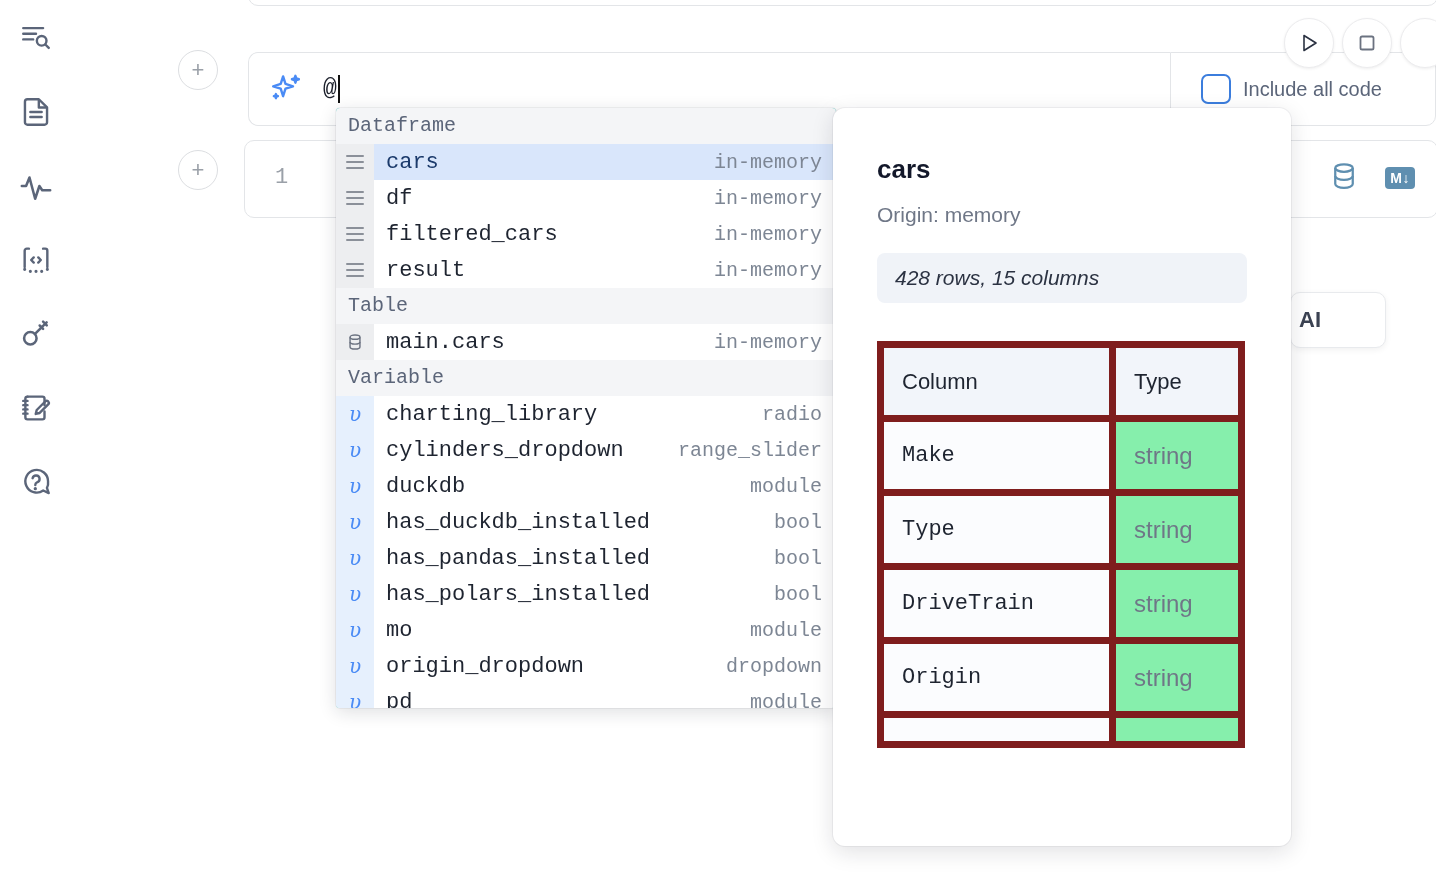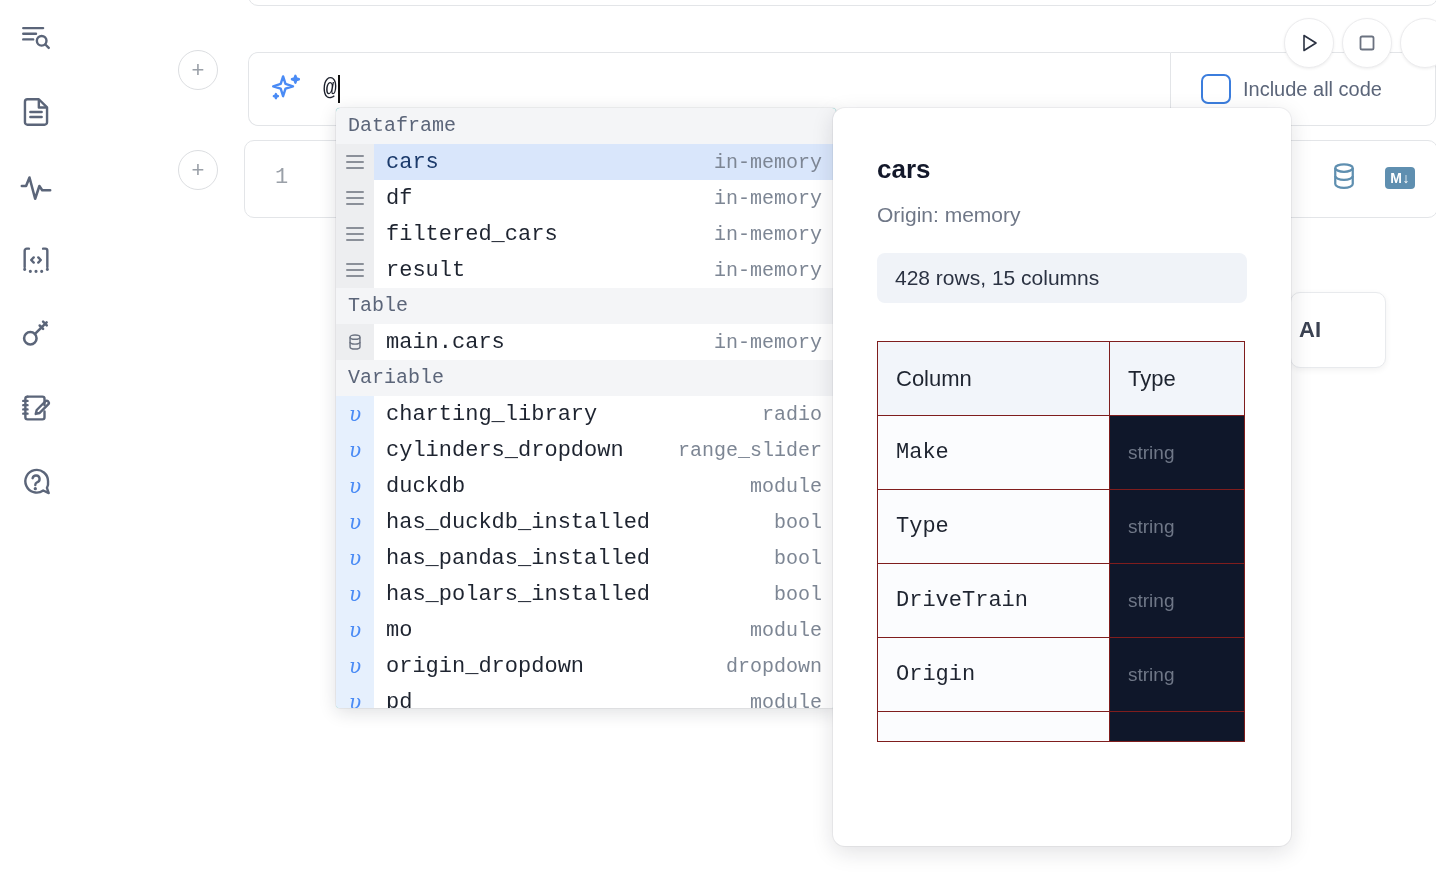--- a/index.html
+++ b/index.html
@@ -171,7 +171,7 @@
   .docs-source { font-size: 21px; color: #6f7787; margin-bottom: 26px; }
   .docs-pill {
     background: #f0f3f8; border-radius: 8px; padding: 13px 18px;
-    font-size: 21px; color: #2b3242; margin-bottom: 38px;
+    font-size: 21px; color: #2b3242; margin-bottom: 38px; font-style: italic;
   }
   .docs-table { width: 368px; border-collapse: collapse; table-layout: fixed; }
   .docs-table th, .docs-table td {

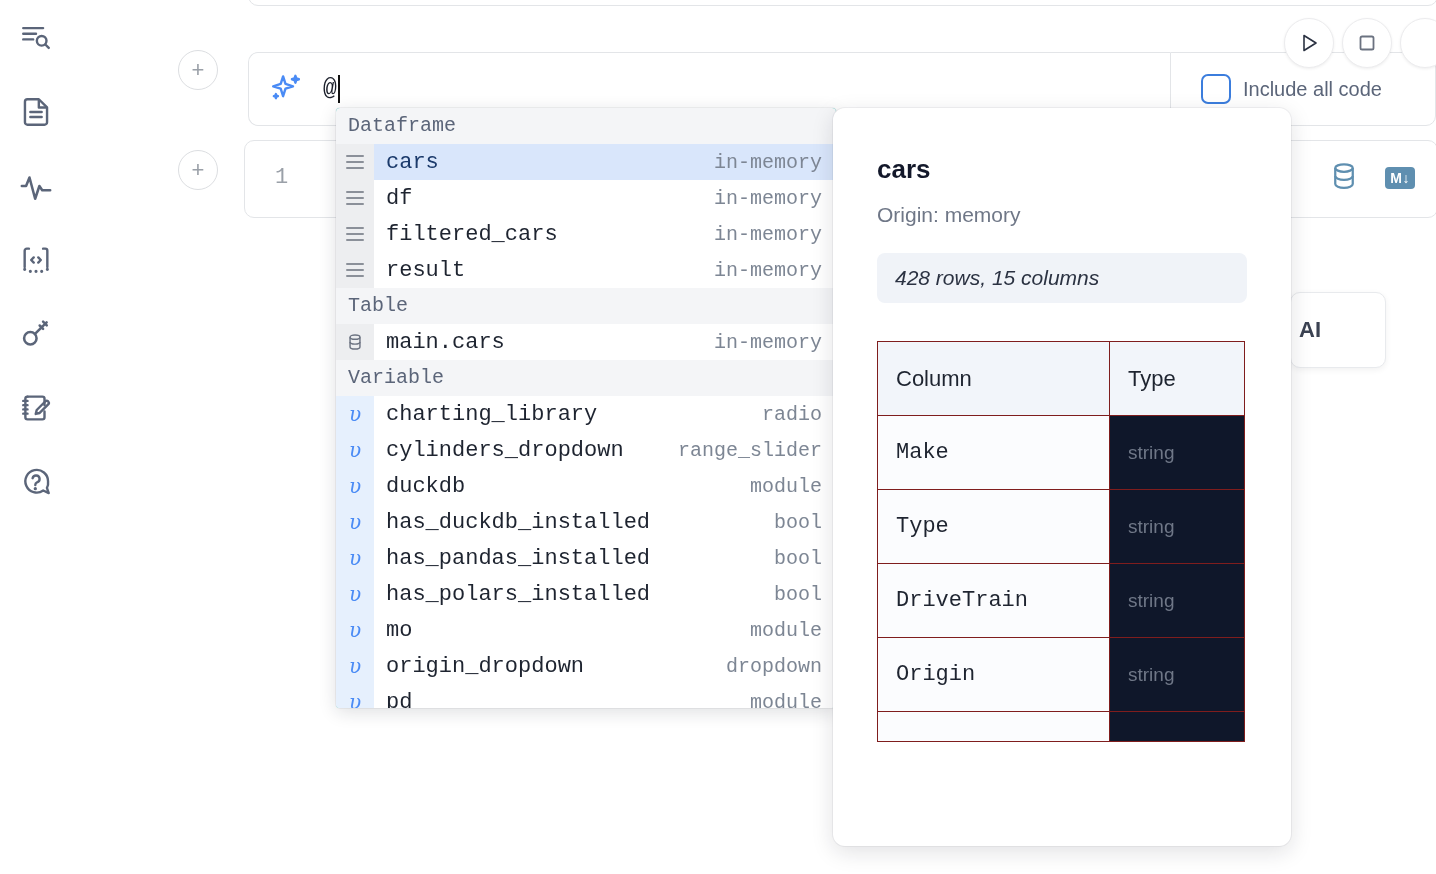--- a/index.html
+++ b/index.html
@@ -109,7 +109,7 @@
 
   
   .ai-chip {
-    position: absolute; left: 1290px; top: 292px; width: 96px; height: 76px;
+    position: absolute; left: 1290px; top: 292px; width: 96px; height: 56px;
     background: #fff; border: 1px solid #e8eaed; border-radius: 10px;
     box-shadow: 0 2px 6px rgba(0,0,0,.06);
     display: flex; align-items: center; padding-left: 8px;

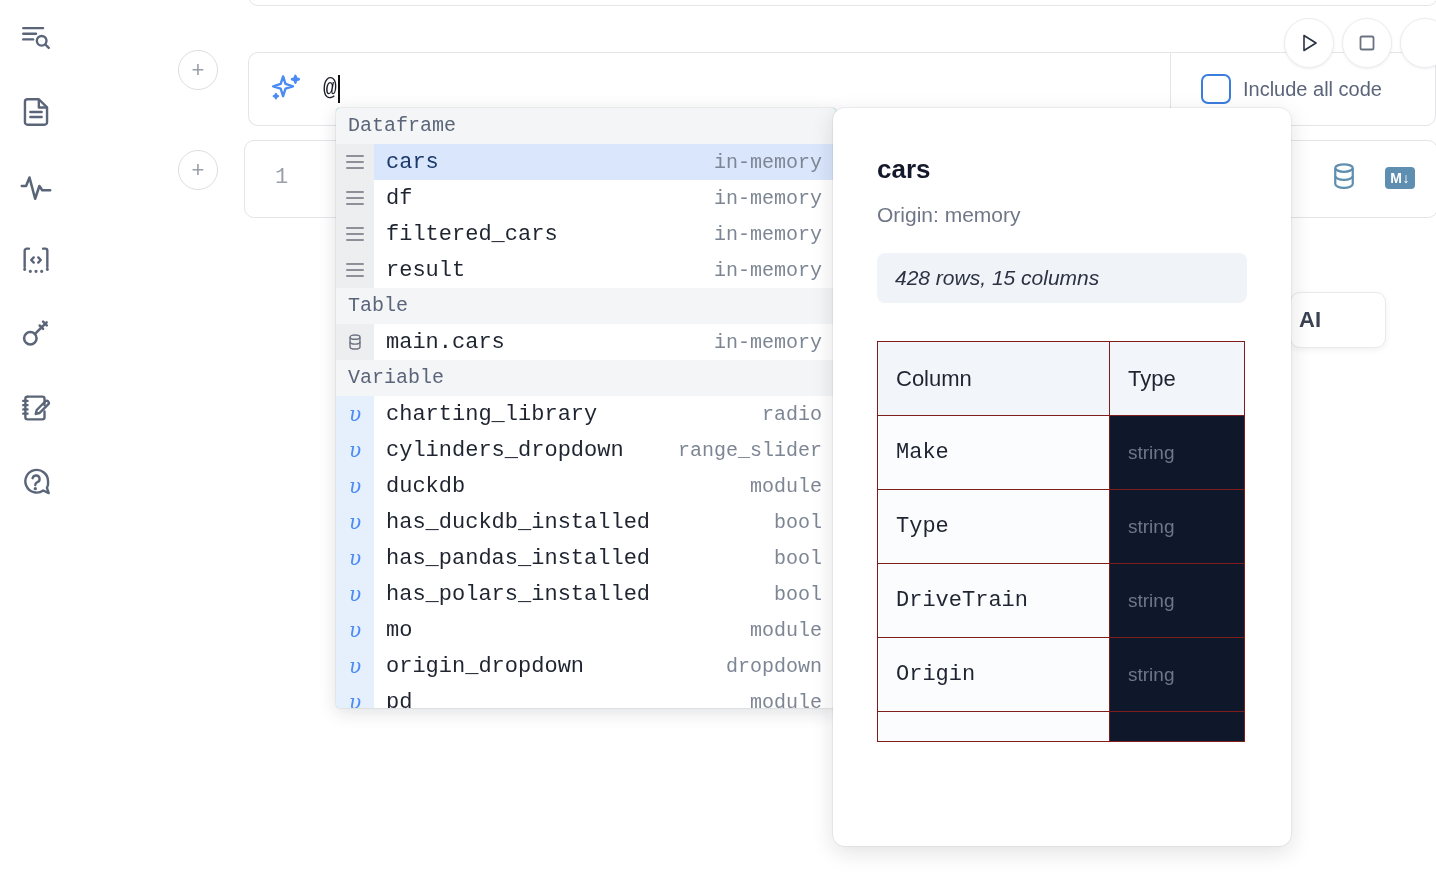--- a/index.html
+++ b/index.html
@@ -175,7 +175,7 @@
   }
   .docs-table { width: 368px; border-collapse: collapse; table-layout: fixed; }
   .docs-table th, .docs-table td {
-    border: 1px solid #7f1d1d; text-align: left; padding: 0 18px; height: 74px;
+    border: 7px solid #7f1d1d; text-align: left; padding: 0 18px; height: 74px;
     vertical-align: middle;
   }
   .docs-table th {

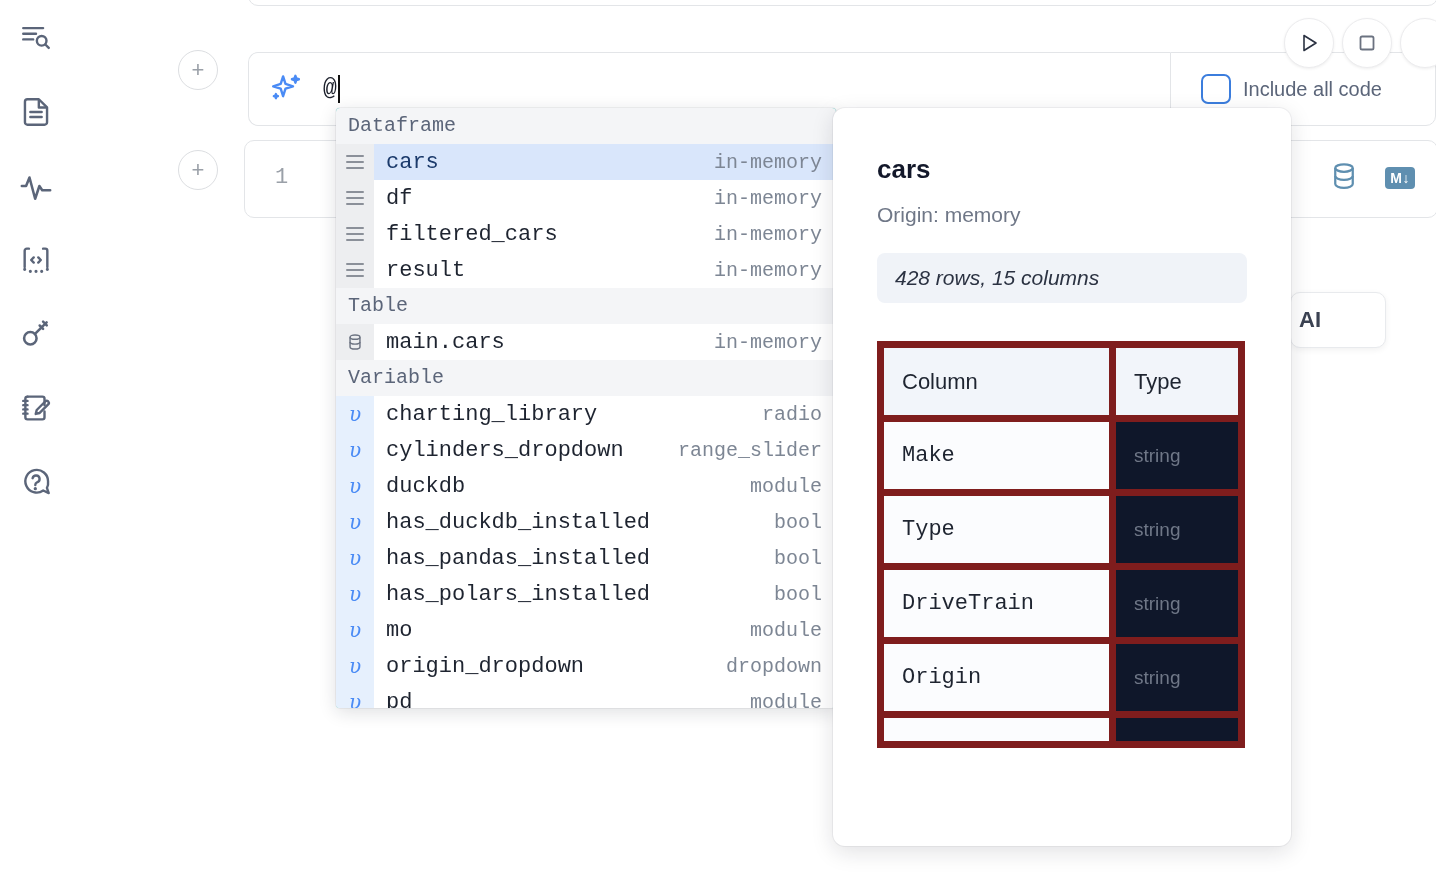--- a/index.html
+++ b/index.html
@@ -186,7 +186,7 @@
     font-family: "Liberation Mono", monospace; font-size: 22px; color: #1e2430;
     background: #fbfcfe;
   }
-  .docs-table td.typ { font-size: 19px; color: #6f7787; background: #0f172a; }
+  .docs-table td.typ { font-size: 24px; color: #6f7787; background: #86efac; }
   .docs-table tr.blank td { height: 30px; }
 </style>
 </head>

